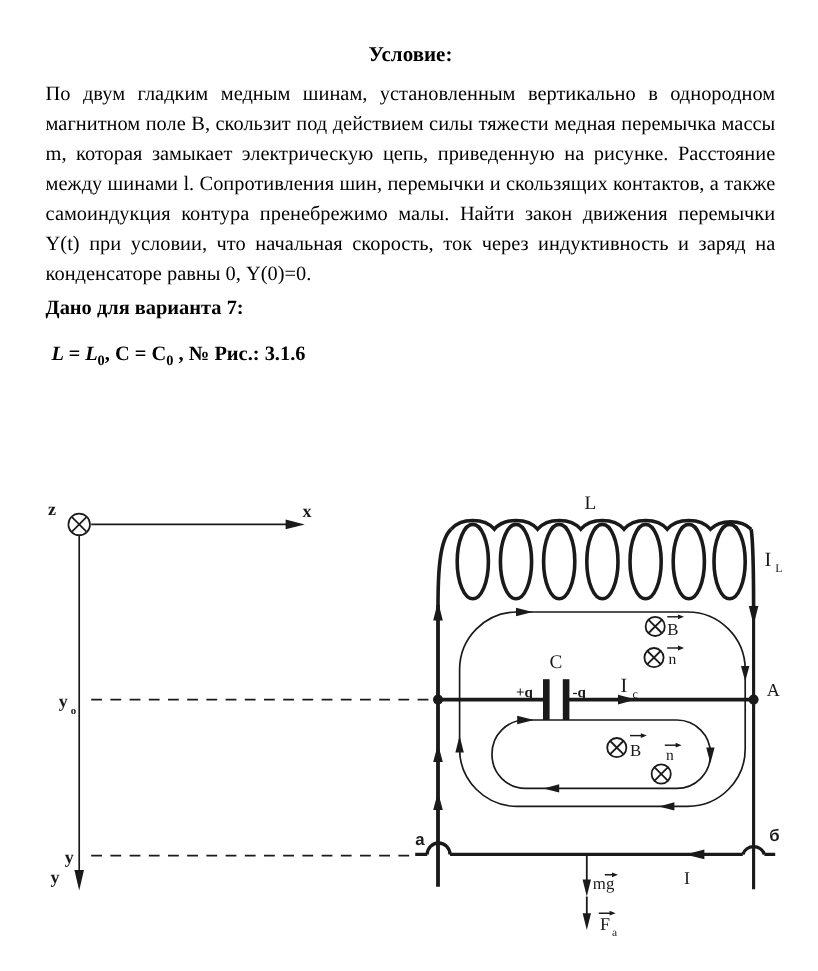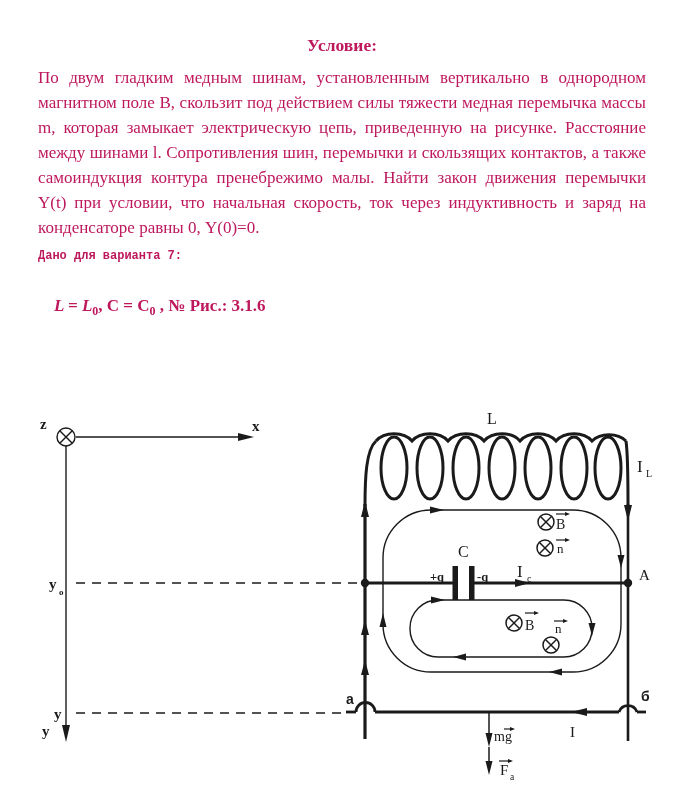--- a/index.html
+++ b/index.html
@@ -4,7 +4,7 @@
 <style>
   html,body { margin:0; padding:0; background:#fff; }
   .page { position:relative; width:682px; height:809px; background:#ffffff;
-          font-family:"Liberation Serif", serif; color:#be185d; overflow:hidden; }
+          font-family:"Liberation Serif", serif; color:#000000; overflow:hidden; }
   .textblock { position:absolute; left:38px; top:30px; width:608px; }
   .cond-title { margin:0 0 5px 0; text-align:center; font-weight:bold; font-size:17.5px; line-height:30px; }
   .cond-body  { margin:0; font-size:17px; line-height:25px; text-align:justify; }

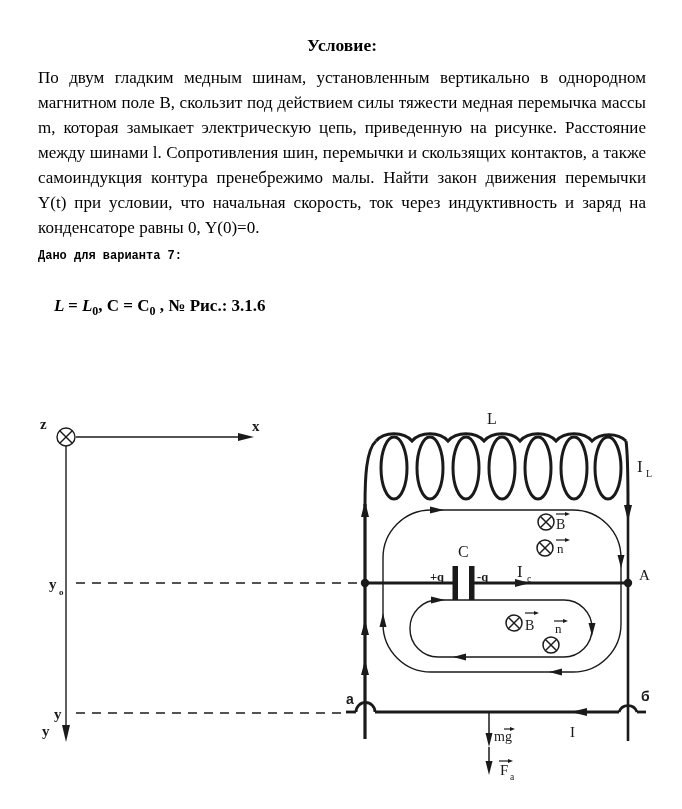--- a/index.html
+++ b/index.html
@@ -8,7 +8,7 @@
   .textblock { position:absolute; left:38px; top:30px; width:608px; }
   .cond-title { margin:0 0 5px 0; text-align:center; font-weight:bold; font-size:17.5px; line-height:30px; }
   .cond-body  { margin:0; font-size:17px; line-height:25px; text-align:justify; }
-  .given-heading { margin:0; font-weight:bold; font-size:12px; line-height:33px;font-family:Liberation Mono, monospace; }
+  .given-heading { margin:0; font-weight:bold; font-size:17px; line-height:33px; }
   .formula { margin:16px; font-weight:bold; font-size:17px; line-height:33px; }
   .formula .it { font-style:italic; }
   .formula sub { font-size:12px; }

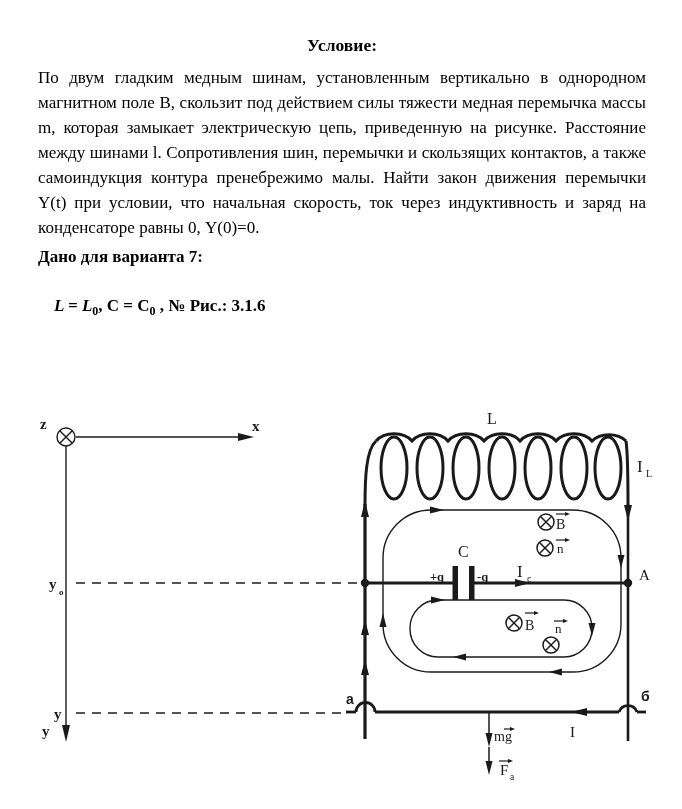--- a/index.html
+++ b/index.html
@@ -9,7 +9,7 @@
   .cond-title { margin:0 0 5px 0; text-align:center; font-weight:bold; font-size:17.5px; line-height:30px; }
   .cond-body  { margin:0; font-size:17px; line-height:25px; text-align:justify; }
   .given-heading { margin:0; font-weight:bold; font-size:17px; line-height:33px; }
-  .formula { margin:16px; font-weight:bold; font-size:17px; line-height:33px; }
+  .formula { margin:5px; font-weight:bold; font-size:17px; line-height:33px; }
   .formula .it { font-style:italic; }
   .formula sub { font-size:12px; }
   .diagram { position:absolute; left:0; top:398px; }

